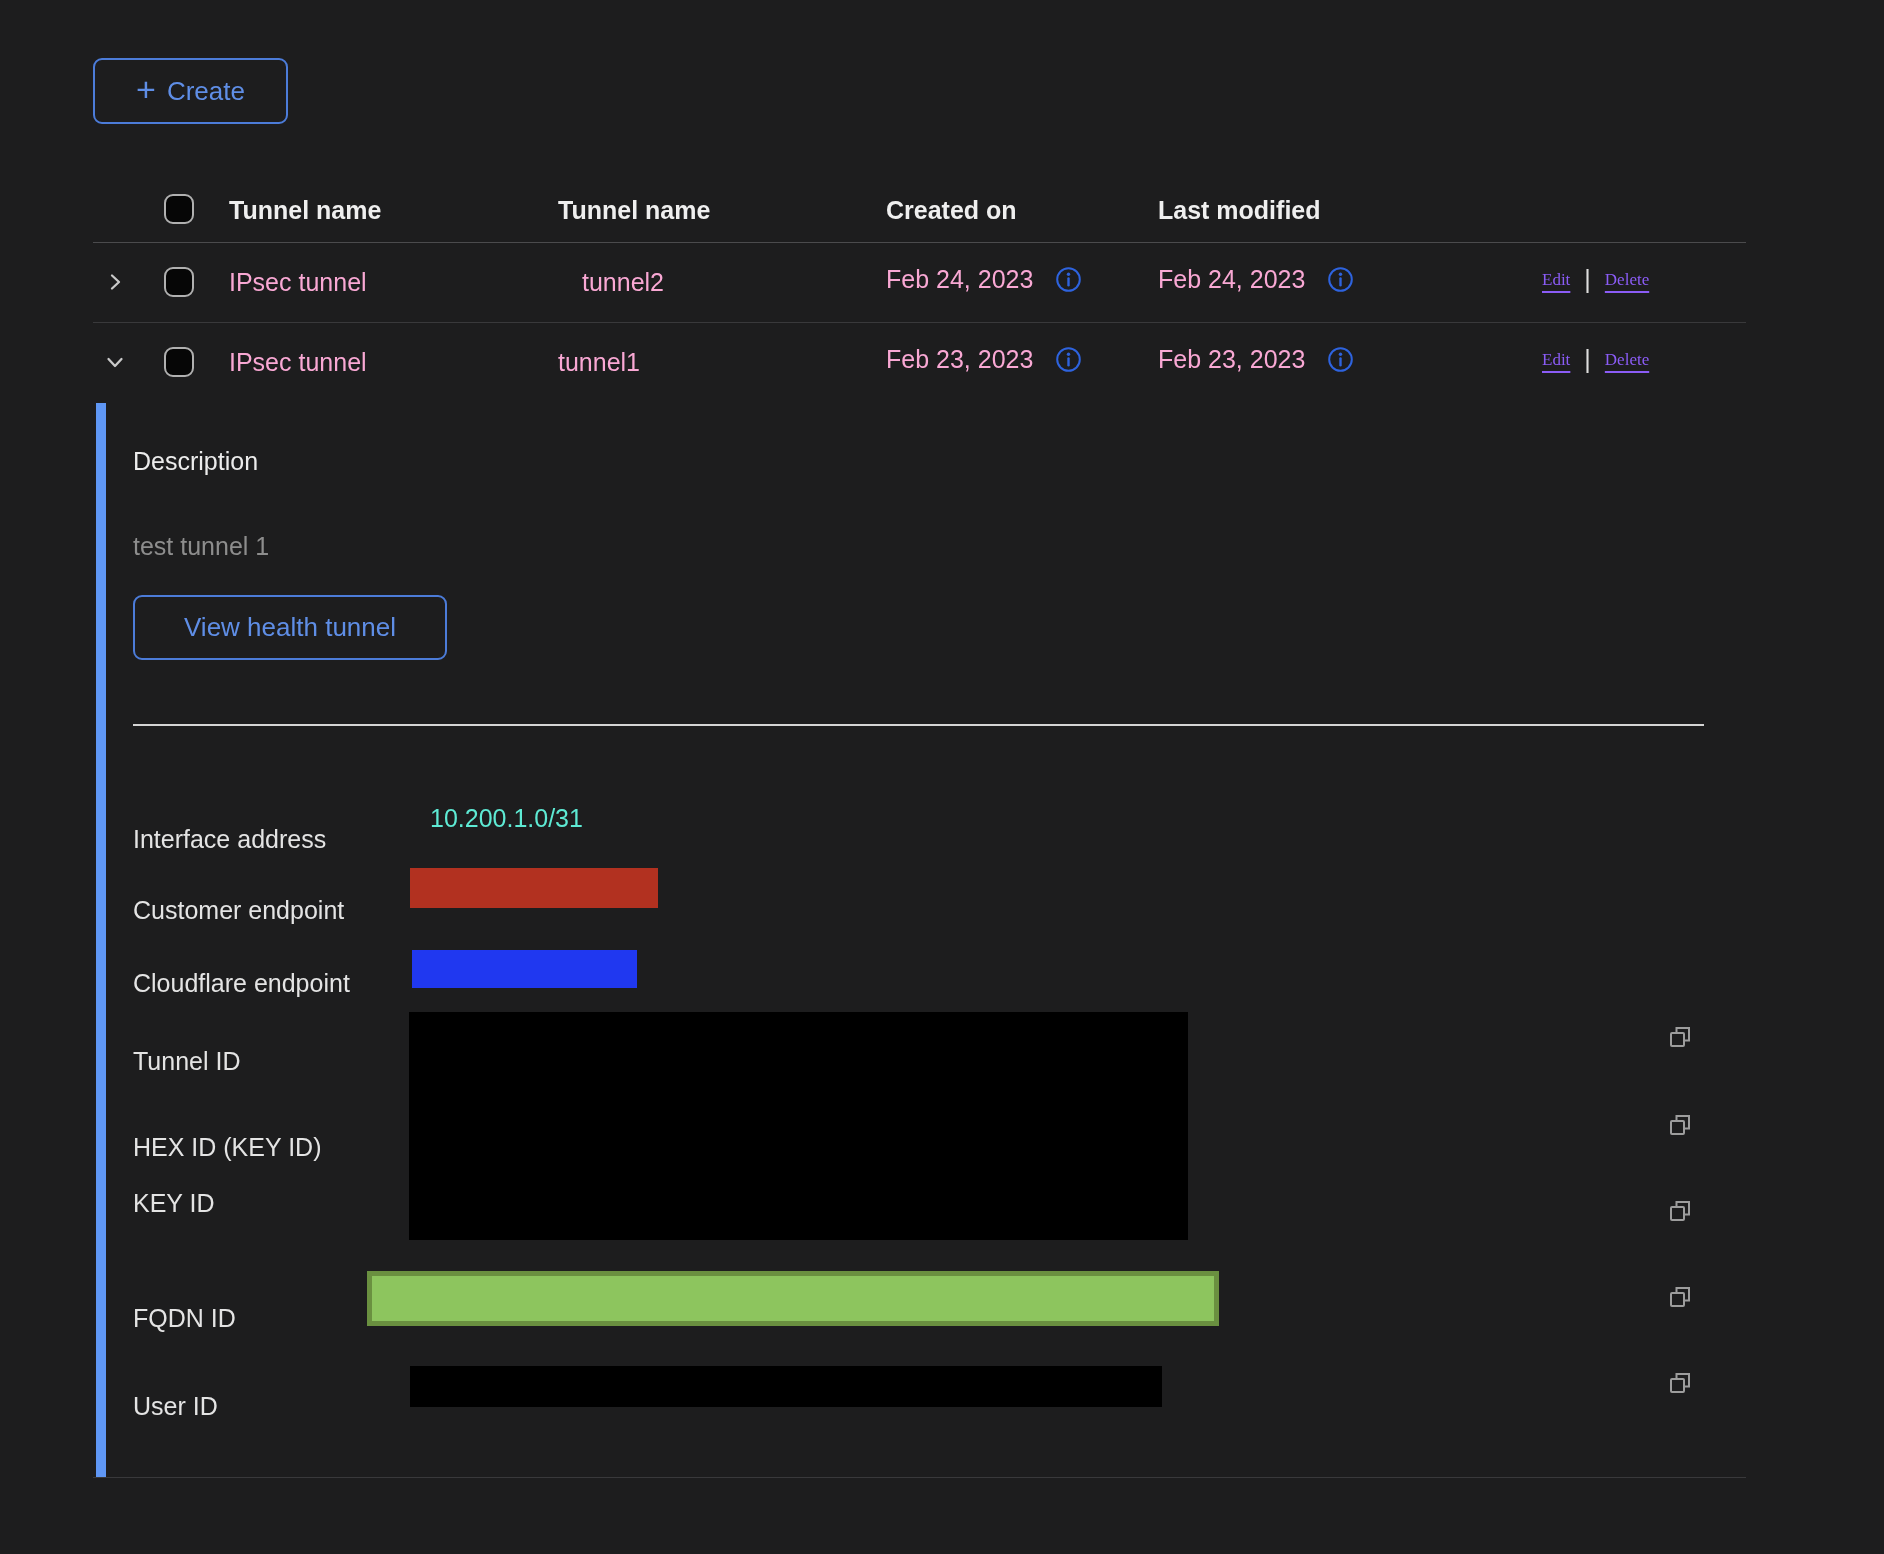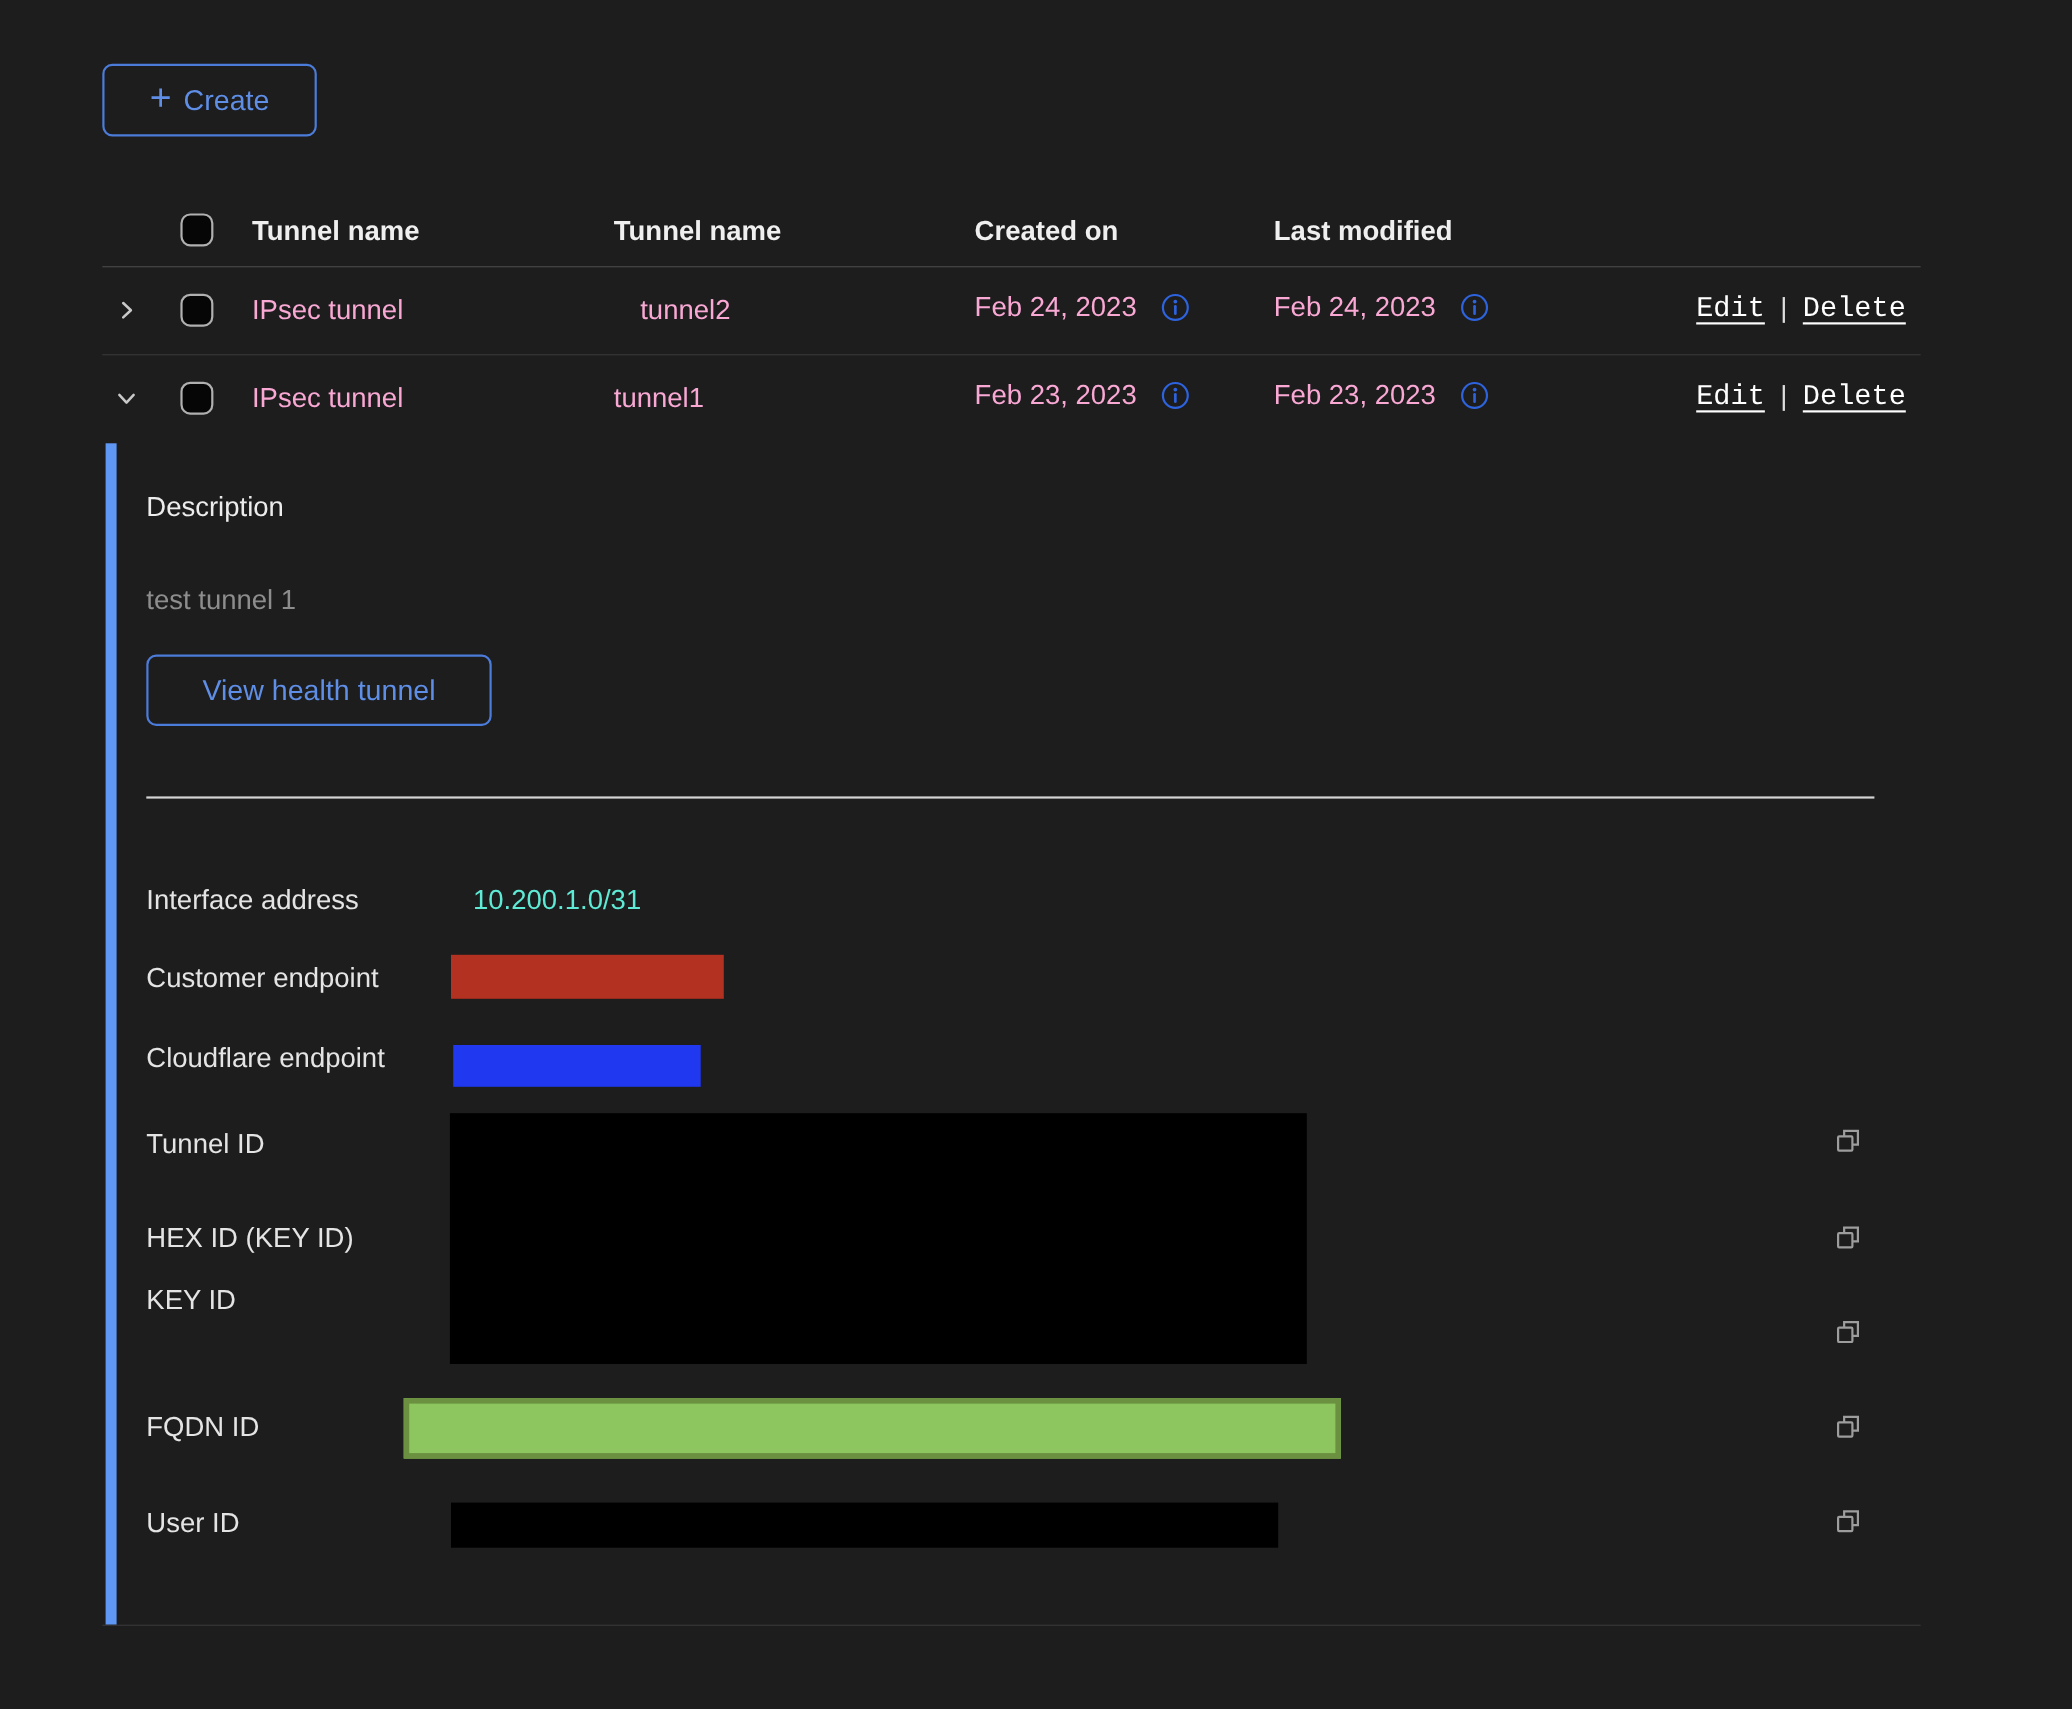--- a/index.html
+++ b/index.html
@@ -39,9 +39,9 @@
   .info-btn { display:flex; color:#2e63de; cursor:pointer; background:none; border:none; padding:0; }
   .actions { position:absolute; display:flex; align-items:center; gap:14px; font-size:25px; }
   .link {
-    color:#ffffff; text-decoration:underline; text-underline-offset:6px;
+    color:#8b5cf6; text-decoration:underline; text-underline-offset:6px;
     text-decoration-thickness:2px; cursor:pointer; background:none; border:none;
-    font-family:Liberation Mono, monospace; font-size:26px; padding:0;
+    font-family:Liberation Serif, serif; font-size:17px; padding:0;
   }
   .pipe { color:#dedede; }
 

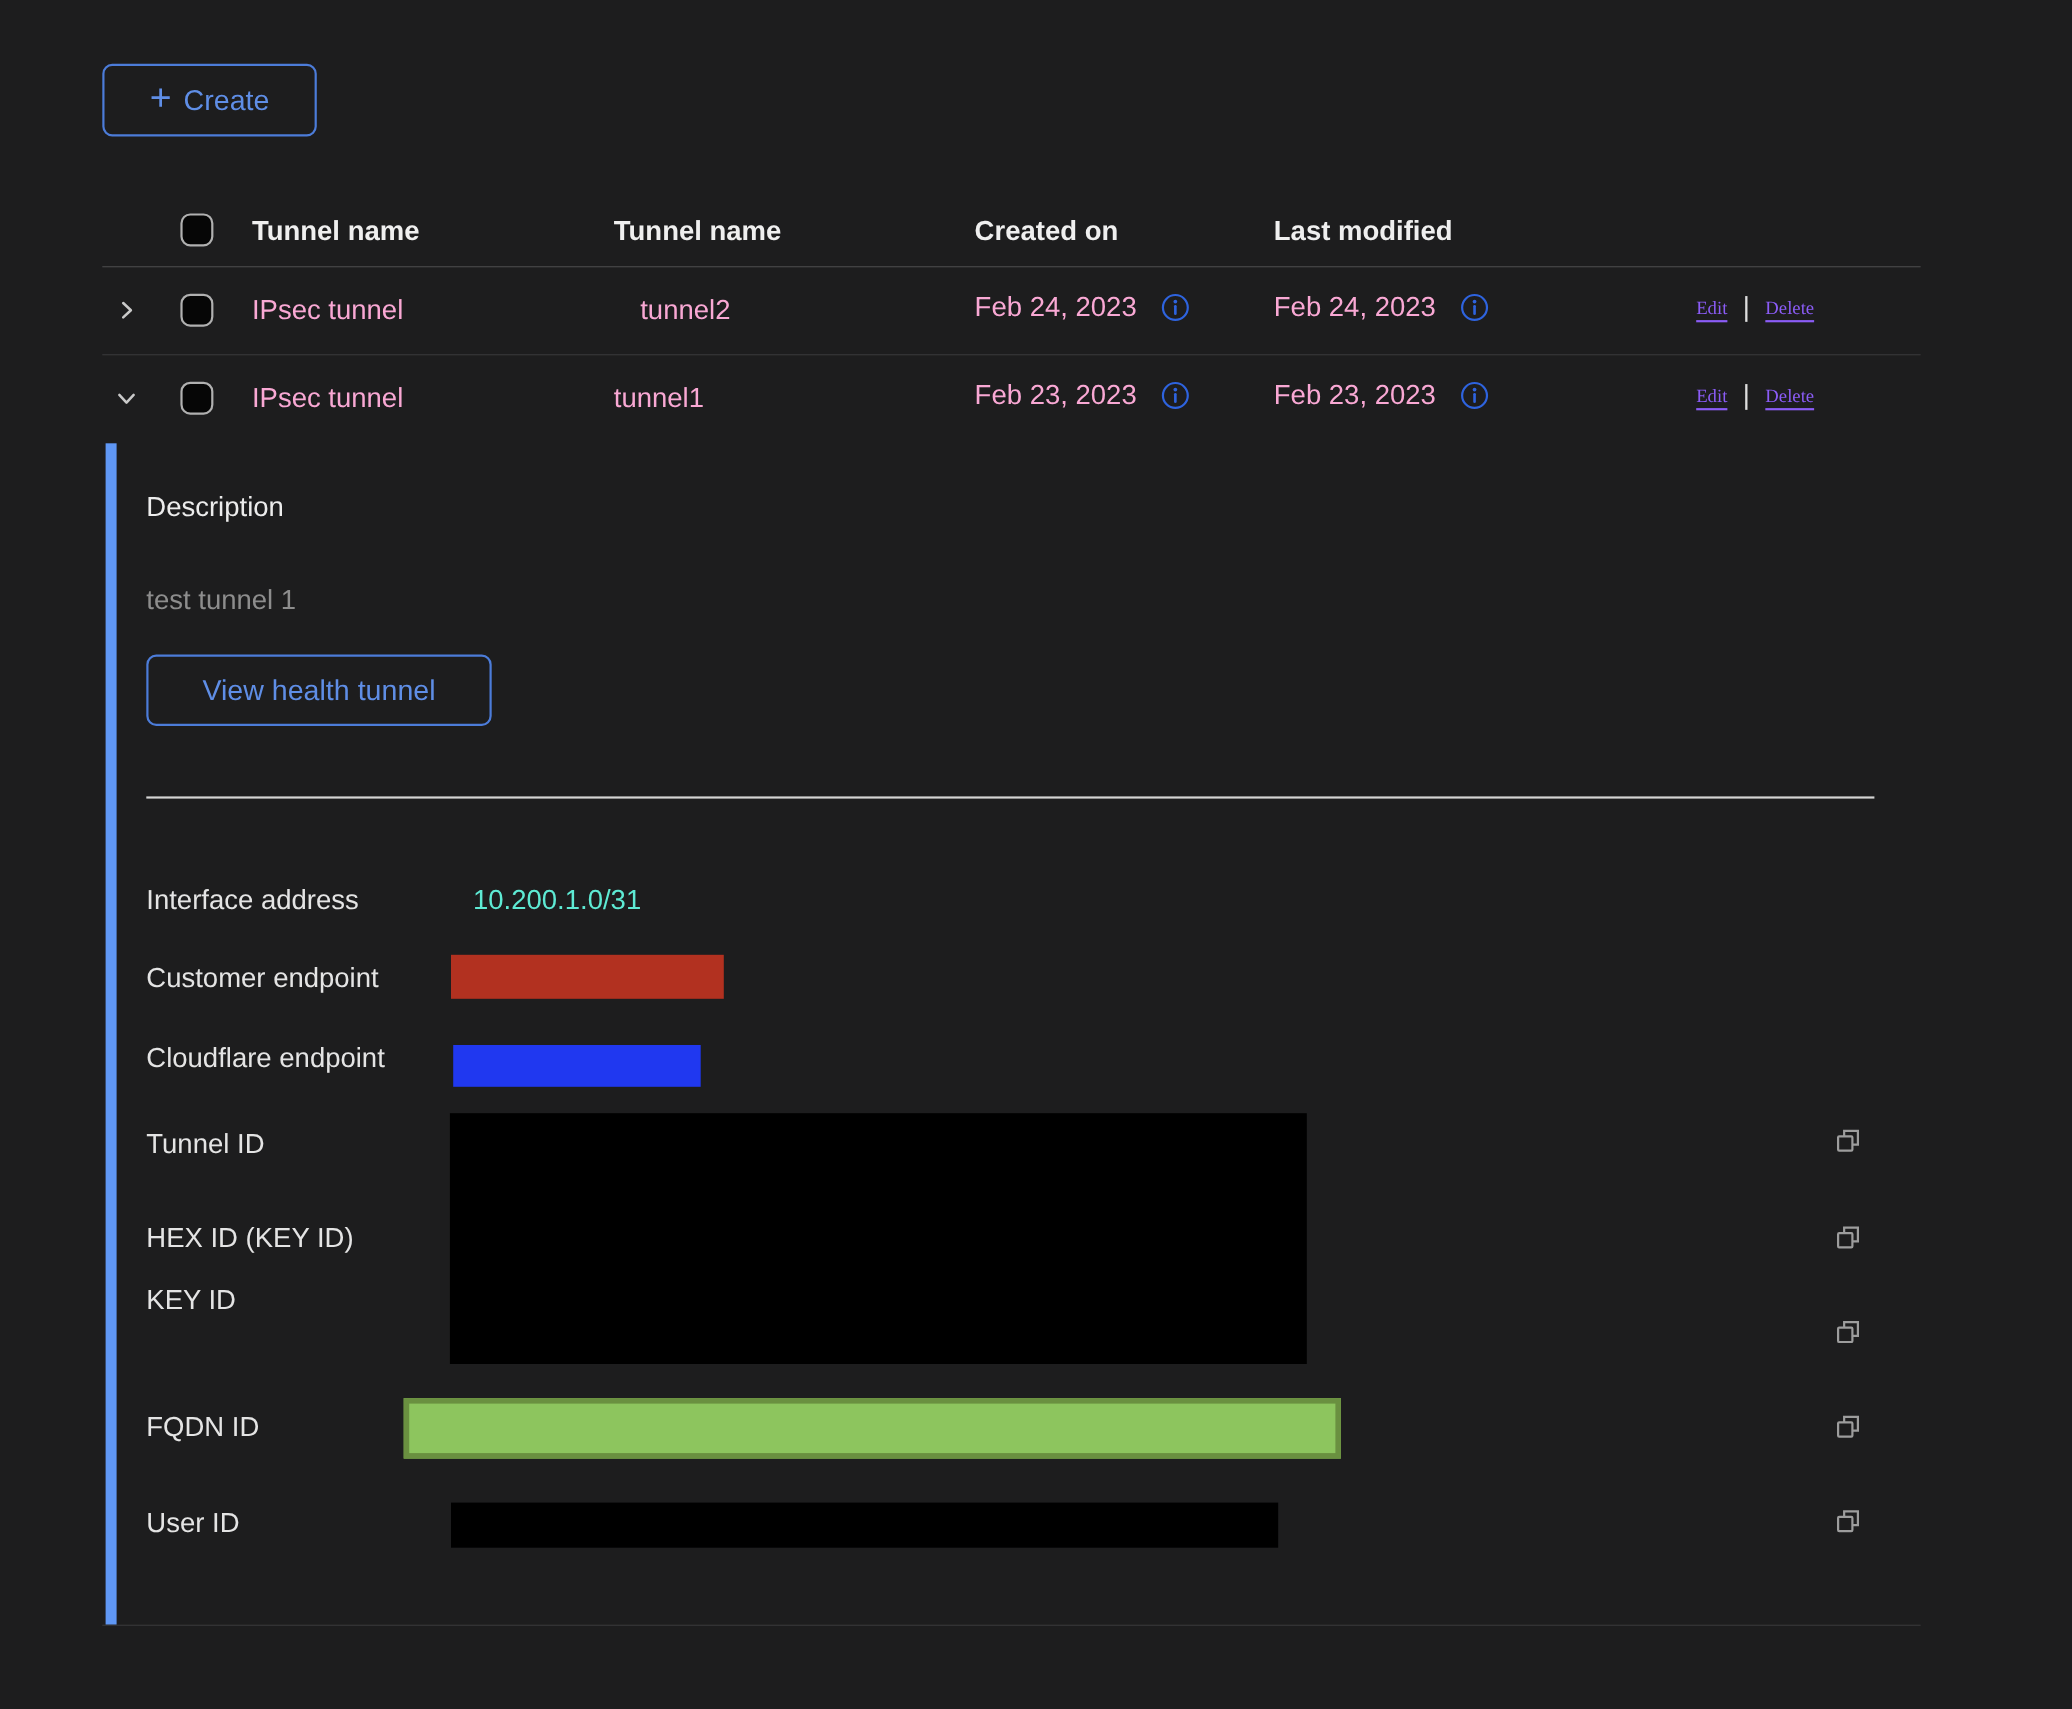--- a/index.html
+++ b/index.html
@@ -56,7 +56,7 @@
   }
   .white-divider { position:absolute; left:133px; top:724px; width:1571px; height:2px; background:#d4d4d4; }
 
-  .flabel { position:absolute; left:133px; font-size:25px; color:#e4e4e4; white-space:nowrap; }
+  .flabel { position:absolute; left:133px; font-size:25px; color:#e4e4e4; white-space:nowrap;margin-top:21px; }
   .fvalue { position:absolute; font-size:25px; color:#5eead4; white-space:nowrap; }
   .redaction { position:absolute; }
   .box-customer  { left:410px; top:868px;  width:248px; height:40px; }

